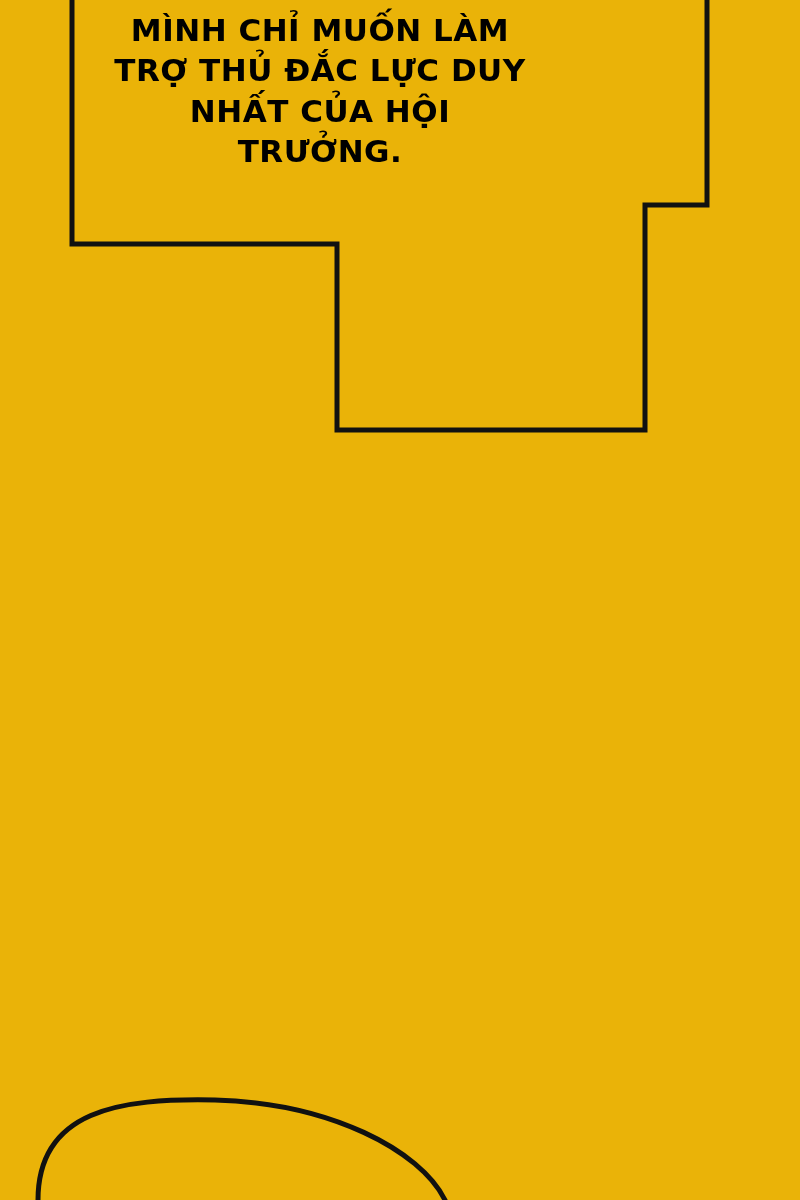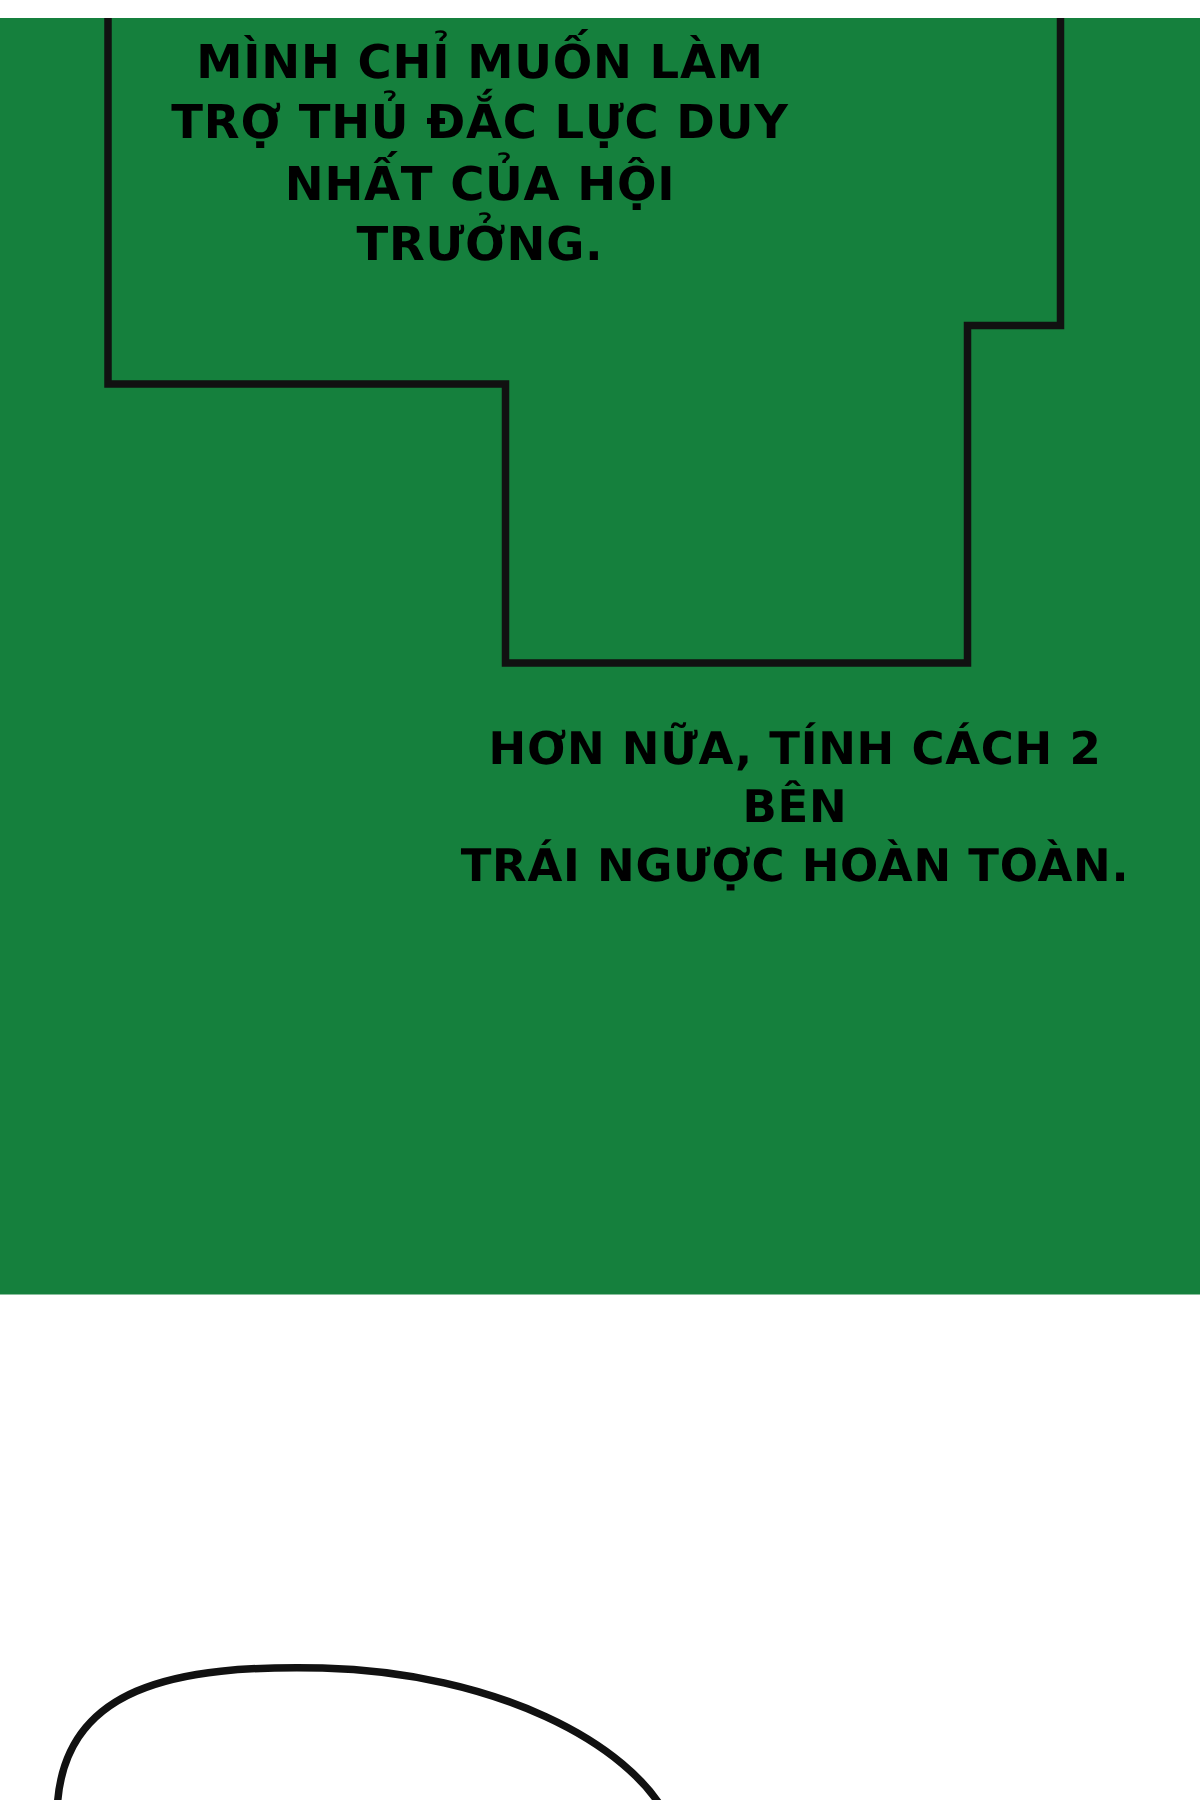--- a/index.html
+++ b/index.html
@@ -20,9 +20,8 @@
     left: 0;
     top: 0;
     width: 800px;
-    height: 851px;
-    background: #15803d;
-    margin-top: 12px;
+    height: 1200px;
+    background: #eab308;
   }
 
   

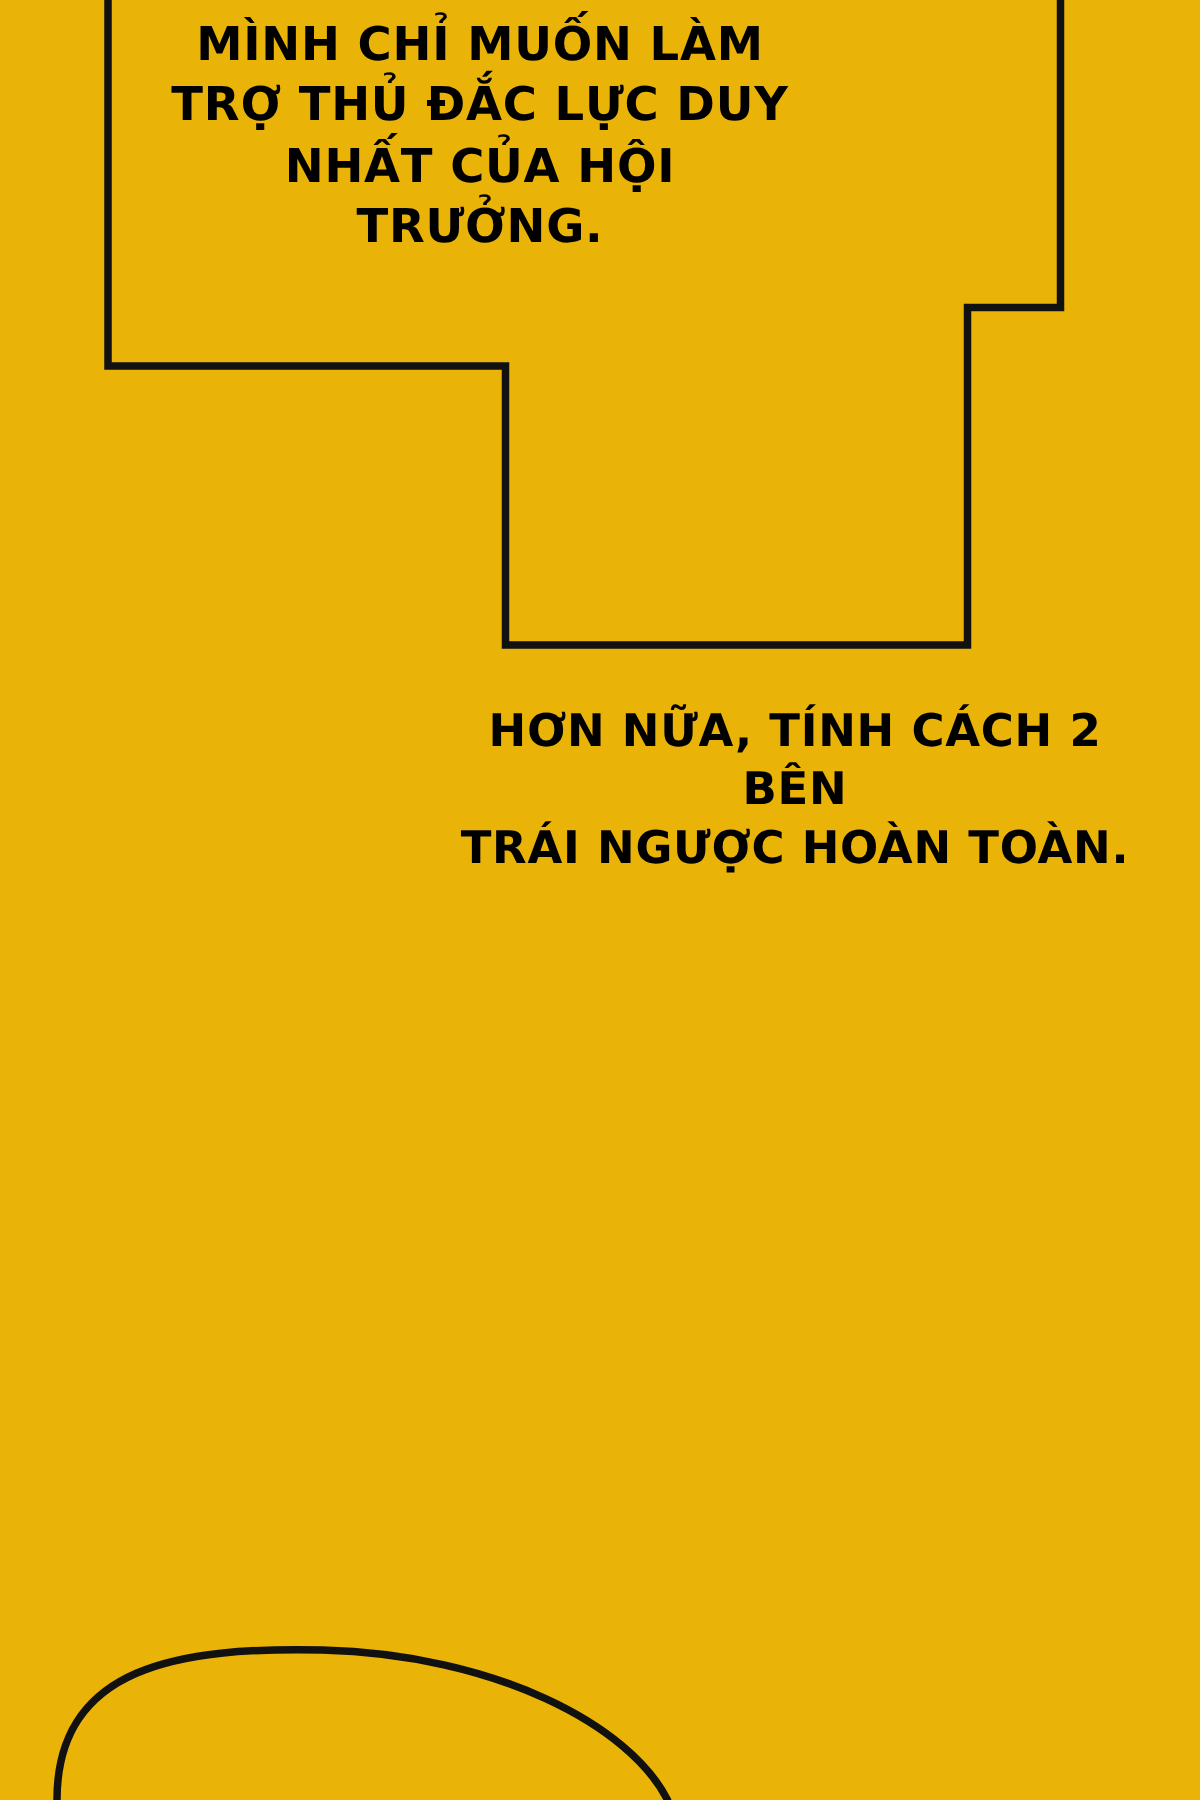--- a/index.html
+++ b/index.html
@@ -84,8 +84,6 @@
 TRƯỞNG.</div>
 
 
-  <div class="dialogue" id="narration-text">HƠN NỮA, TÍNH CÁCH 2 BÊN
-TRÁI NGƯỢC HOÀN TOÀN.</div>
 
 </div>
 

